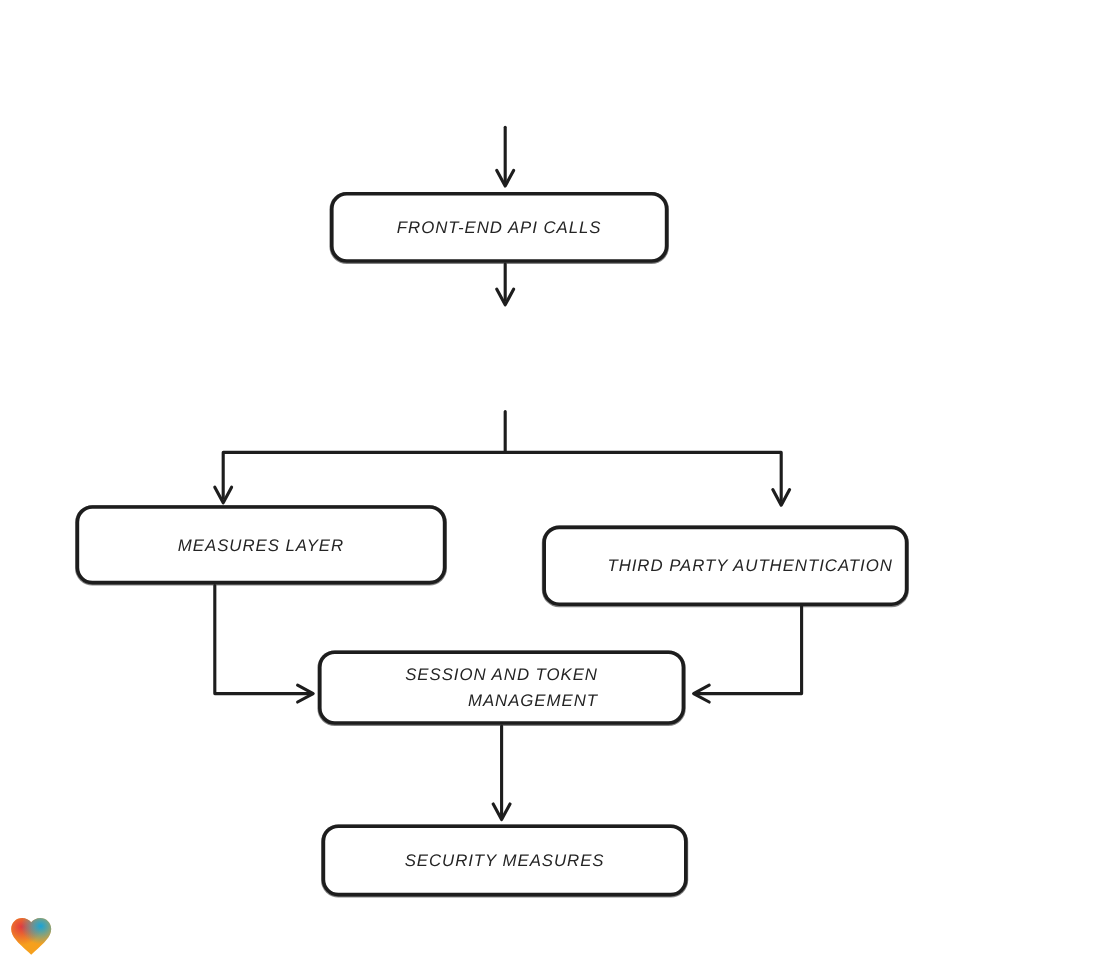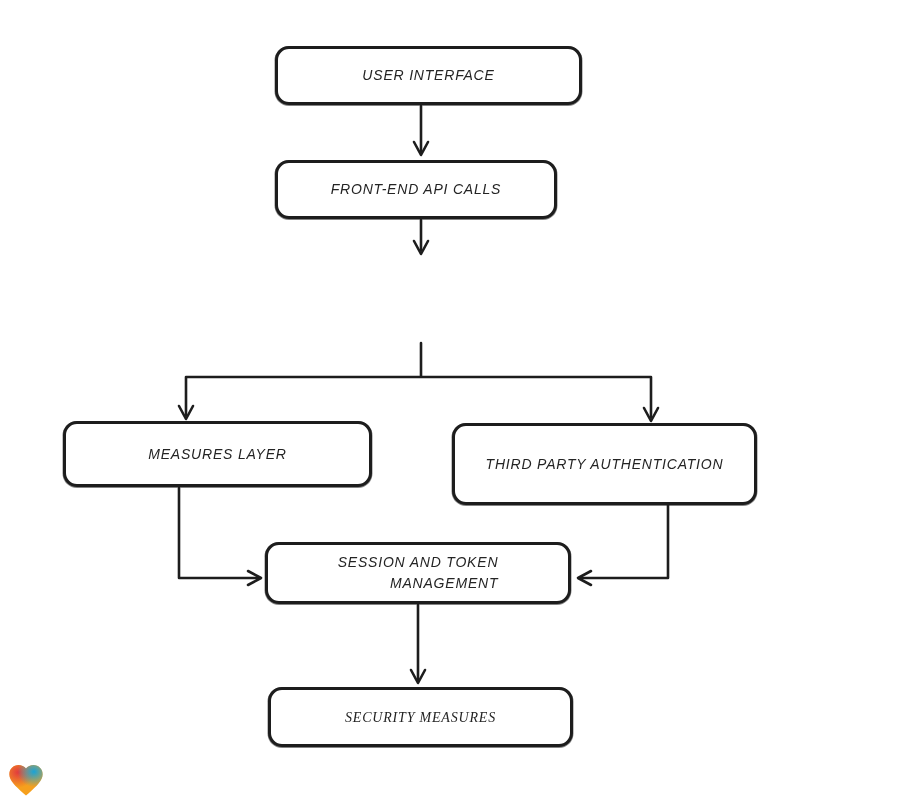--- a/index.html
+++ b/index.html
@@ -104,9 +104,6 @@
     </g>
   </svg>
 
-  <div class="node n-ui">
-    <span class="node-label">USER INTERFACE</span>
-  </div>
 
   <div class="node n-api">
     <span class="node-label">FRONT-END API CALLS</span>

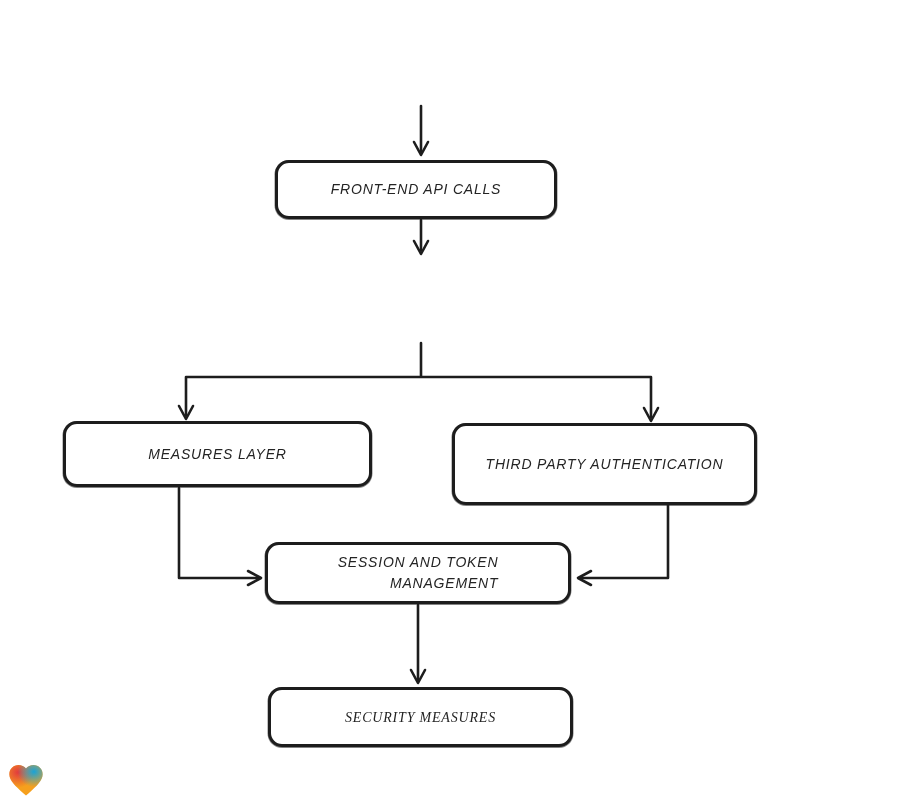--- a/index.html
+++ b/index.html
@@ -55,7 +55,7 @@
   .n-api      { left: 275px; top: 160px; width: 282px; height: 59px; }
   .n-backend  { left: 276px; top: 257px; width: 305px; height: 85px; }
   .n-db       { left: 63px;  top: 421px; width: 309px; height: 66px; }
-  .n-3p       { left: 452px; top: 423px; width: 305px; height: 82px; }
+  .n-3p       { left: 452px; top: 438px; width: 305px; height: 67px; justify-content: flex-end; }
   .n-session  { left: 265px; top: 542px; width: 306px; height: 62px; text-align: right; }
   .n-security { left: 268px; top: 687px; width: 305px; height: 60px; font-family: Liberation Serif, serif; }
 

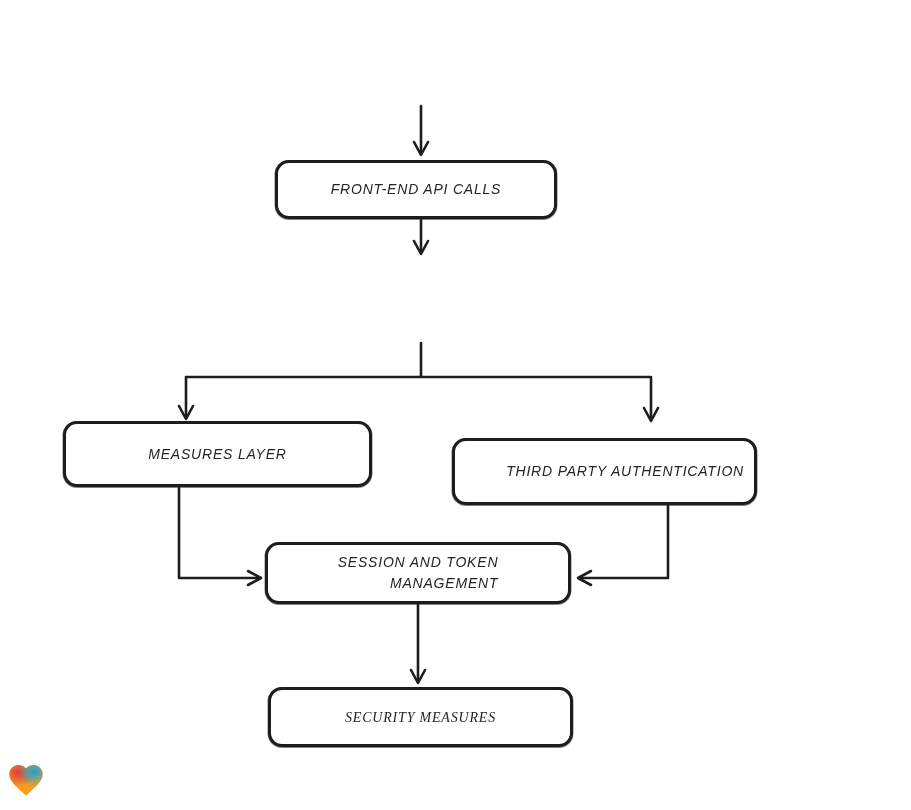--- a/index.html
+++ b/index.html
@@ -57,7 +57,7 @@
   .n-db       { left: 63px;  top: 421px; width: 309px; height: 66px; }
   .n-3p       { left: 452px; top: 438px; width: 305px; height: 67px; justify-content: flex-end; }
   .n-session  { left: 265px; top: 542px; width: 306px; height: 62px; text-align: right; }
-  .n-security { left: 268px; top: 687px; width: 305px; height: 60px; font-family: Liberation Serif, serif; }
+  .n-security { left: 268px; top: 687px; width: 305px; height: 60px; }
 
   .logo {
     position: absolute;

